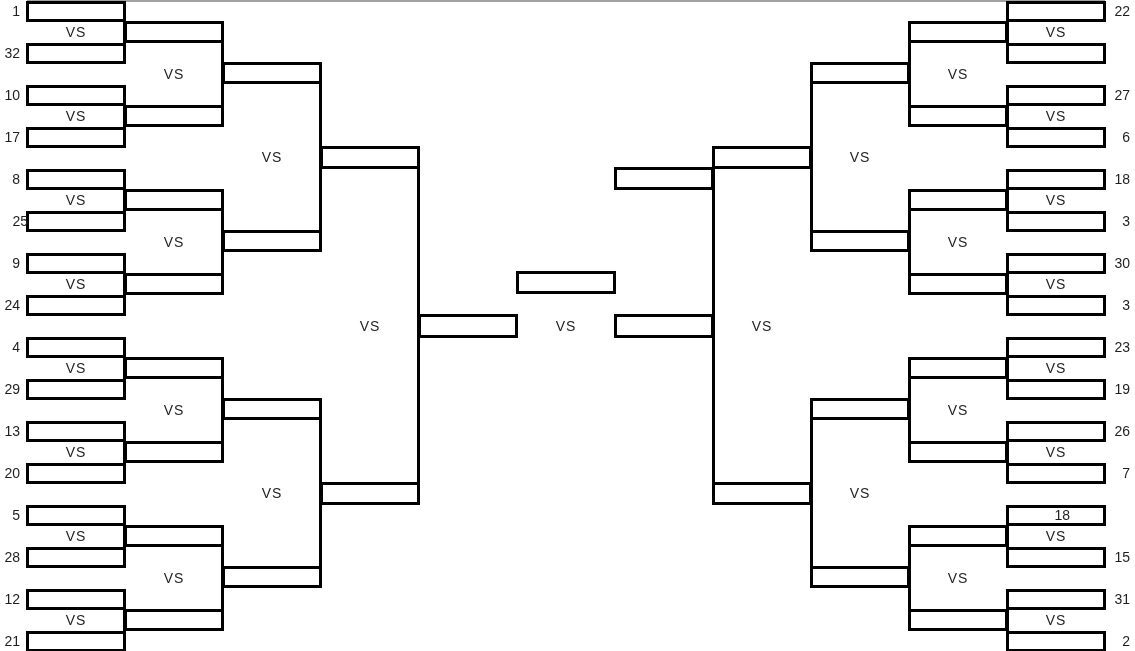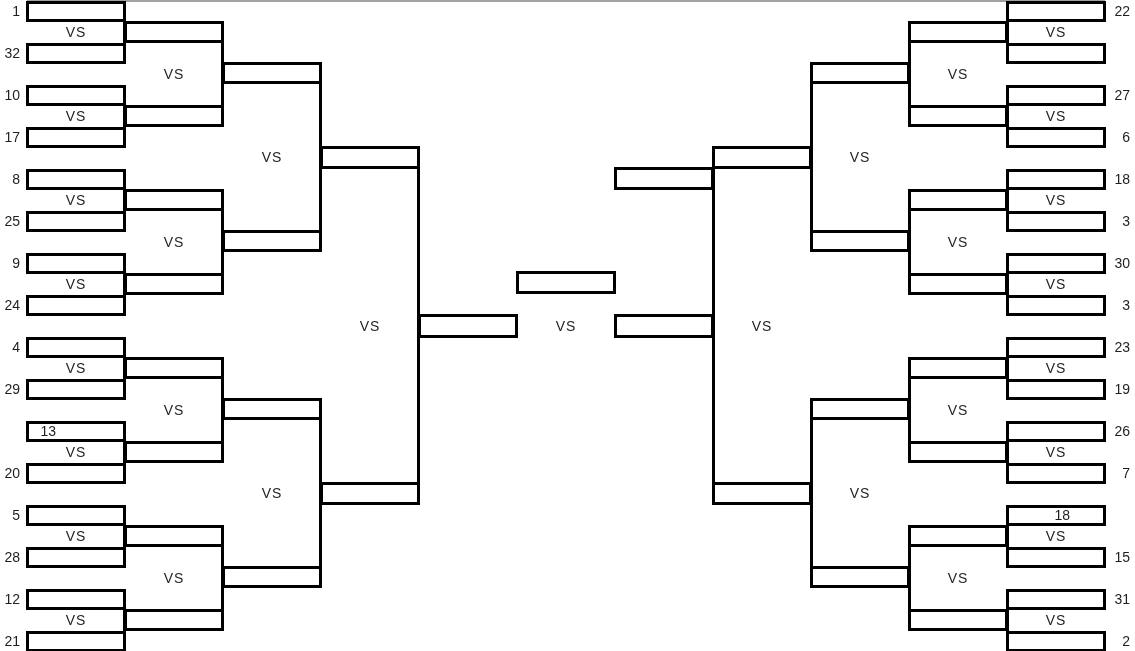--- a/index.html
+++ b/index.html
@@ -62,7 +62,7 @@
     <div class="box" style="left: 26px; top: 169px; width: 100px; height: 21px;"></div>
     <div class="seed" style="left: 0px; top: 171px; width: 20px;">8</div>
     <div class="box" style="left: 26px; top: 211px; width: 100px; height: 21px;"></div>
-    <div class="seed" style="left: 0px; top: 213px; width: 20px;">25</div>
+    <div class="seed" style="left: 8px; top: 213px; width: 20px;">25</div>
     <div class="box" style="left: 26px; top: 253px; width: 100px; height: 21px;"></div>
     <div class="seed" style="left: 0px; top: 255px; width: 20px;">9</div>
     <div class="box" style="left: 26px; top: 295px; width: 100px; height: 21px;"></div>

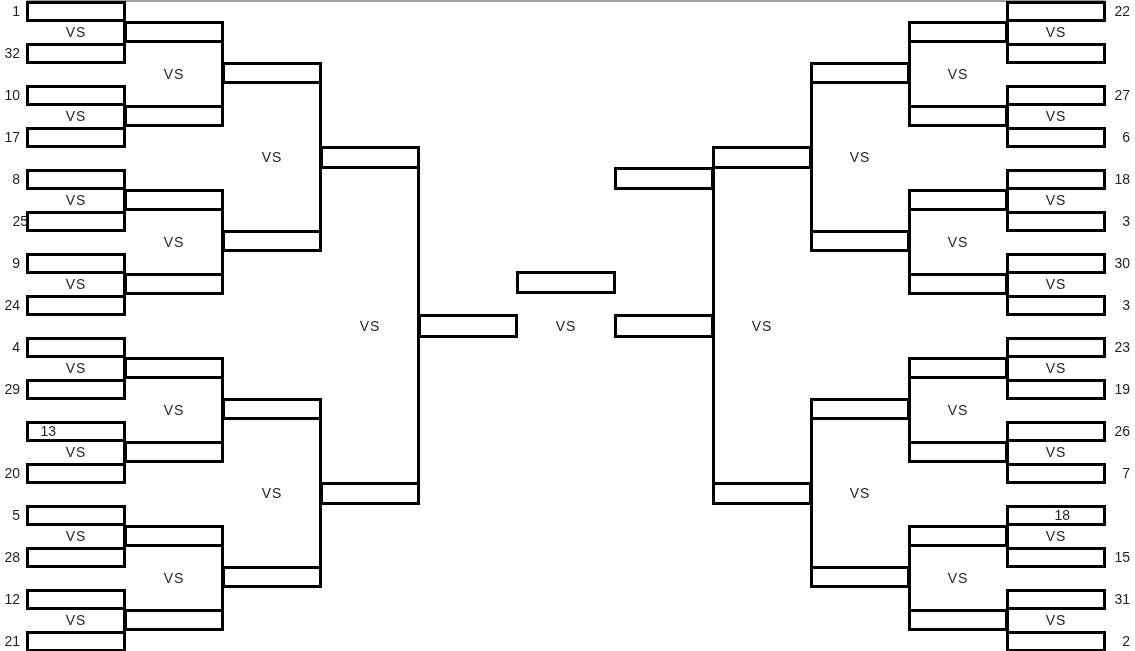--- a/index.html
+++ b/index.html
@@ -72,7 +72,7 @@
     <div class="box" style="left: 26px; top: 379px; width: 100px; height: 21px;"></div>
     <div class="seed" style="left: 0px; top: 381px; width: 20px;">29</div>
     <div class="box" style="left: 26px; top: 421px; width: 100px; height: 21px;"></div>
-    <div class="seed" style="left: 0px; top: 423px; width: 20px; margin-left: 36px;">13</div>
+    <div class="seed" style="left: 0px; top: 423px; width: 20px;">13</div>
     <div class="box" style="left: 26px; top: 463px; width: 100px; height: 21px;"></div>
     <div class="seed" style="left: 0px; top: 465px; width: 20px;">20</div>
     <div class="box" style="left: 26px; top: 505px; width: 100px; height: 21px;"></div>

